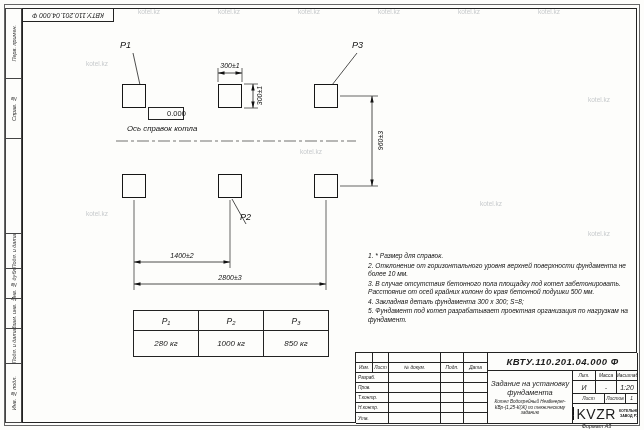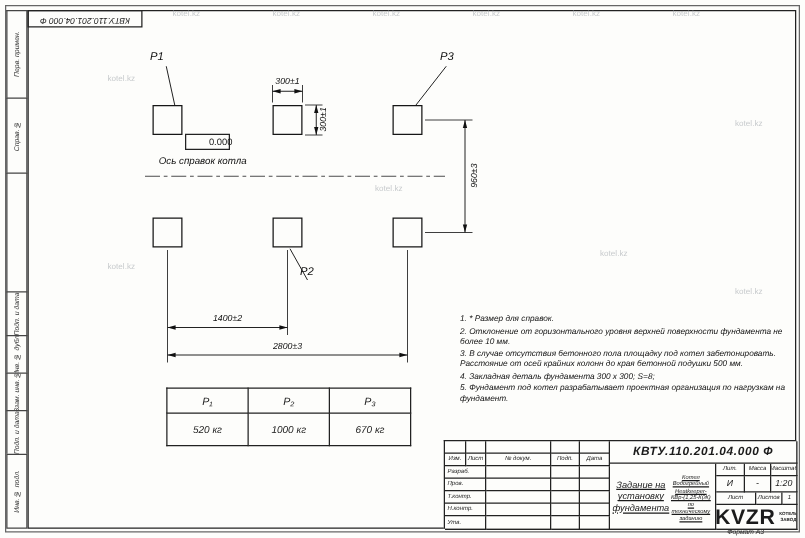--- a/index.html
+++ b/index.html
@@ -160,7 +160,7 @@
       <td>Р₃</td>
     </tr>
     <tr class="vals">
-      <td>520 кг</td>
+      <td>280 кг</td>
       <td>1000 кг</td>
       <td>670 кг</td>
     </tr>

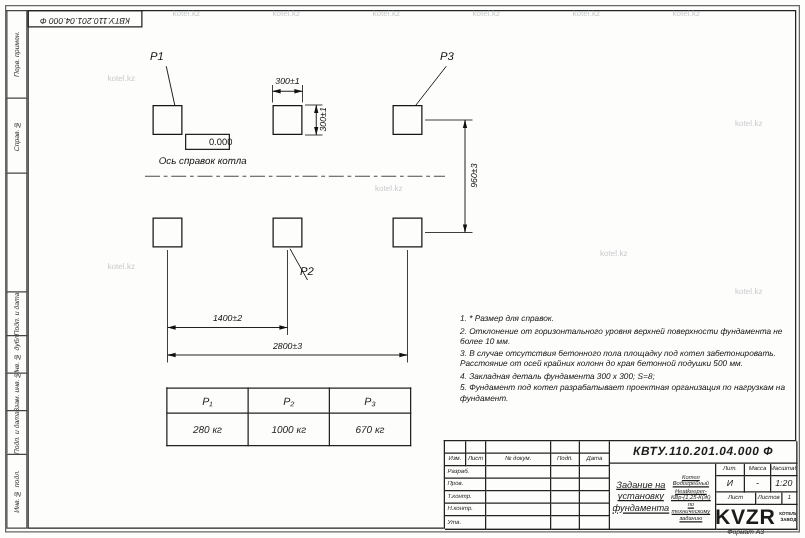--- a/index.html
+++ b/index.html
@@ -162,7 +162,7 @@
     <tr class="vals">
       <td>280 кг</td>
       <td>1000 кг</td>
-      <td>670 кг</td>
+      <td>850 кг</td>
     </tr>
   </tbody>
     </table>

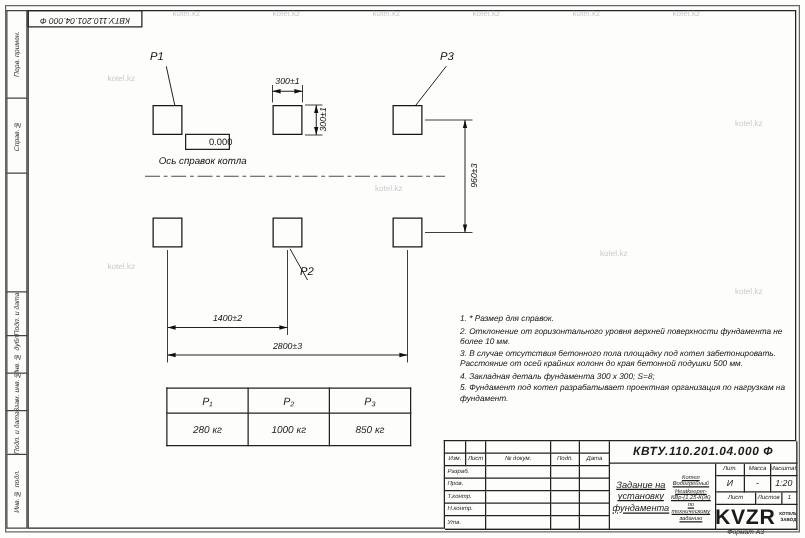--- a/index.html
+++ b/index.html
@@ -208,7 +208,7 @@
 
     <div class="cell cc docnum" style="left:132px; top:0; width:150px; height:18px;">КВТУ.110.201.04.000 Ф</div>
 
-    <div class="cell cc" style="left:132px; top:18px; width:85px; height:53px; flex-direction:row; padding:2px;text-decoration:underline;">
+    <div class="cell cc" style="left:132px; top:18px; width:85px; height:53px; flex-direction:column; padding:2px;">
       <div class="tbtitle">Задание на установку фундамента</div>
       <div class="tbsub">Котел Водогрейный Heatkeeper-КВр-(1,25-К(Ж) по техническому заданию</div>
     </div>

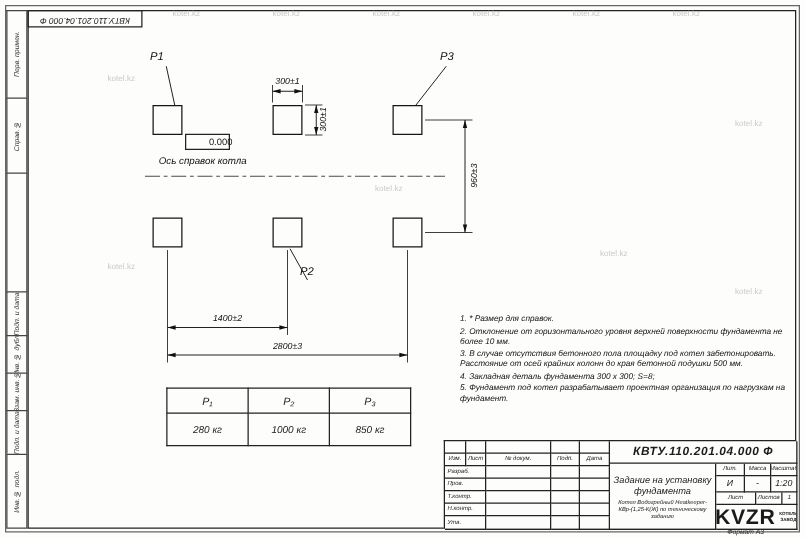--- a/index.html
+++ b/index.html
@@ -45,7 +45,7 @@
   .tbsub { font-size:4.6px; line-height:1.2; text-align:center; margin-top:2px; }
   .logo-wrap { display:flex; align-items:center; justify-content:center; gap:3px; width:100%; }
   .logo-mark { width:13px; height:13px; background:#111; color:#fff; font-size:8px; font-weight:bold; font-style:normal; display:flex; align-items:center; justify-content:center; }
-  .logo-text { font-size:17px; font-weight:bold; font-style:normal; letter-spacing:0.5px; }
+  .logo-text { font-size:14px; font-weight:normal; font-style:normal; letter-spacing:0.5px; }
   .logo-sub { display:flex; flex-direction:column; font-size:3.6px; font-style:normal; font-weight:bold; line-height:1.2; }
 
   .format { position:absolute; left:556px; top:423px; width:81px; height:7px; line-height:7px; text-align:center; font-size:5.4px; font-style:italic; }

